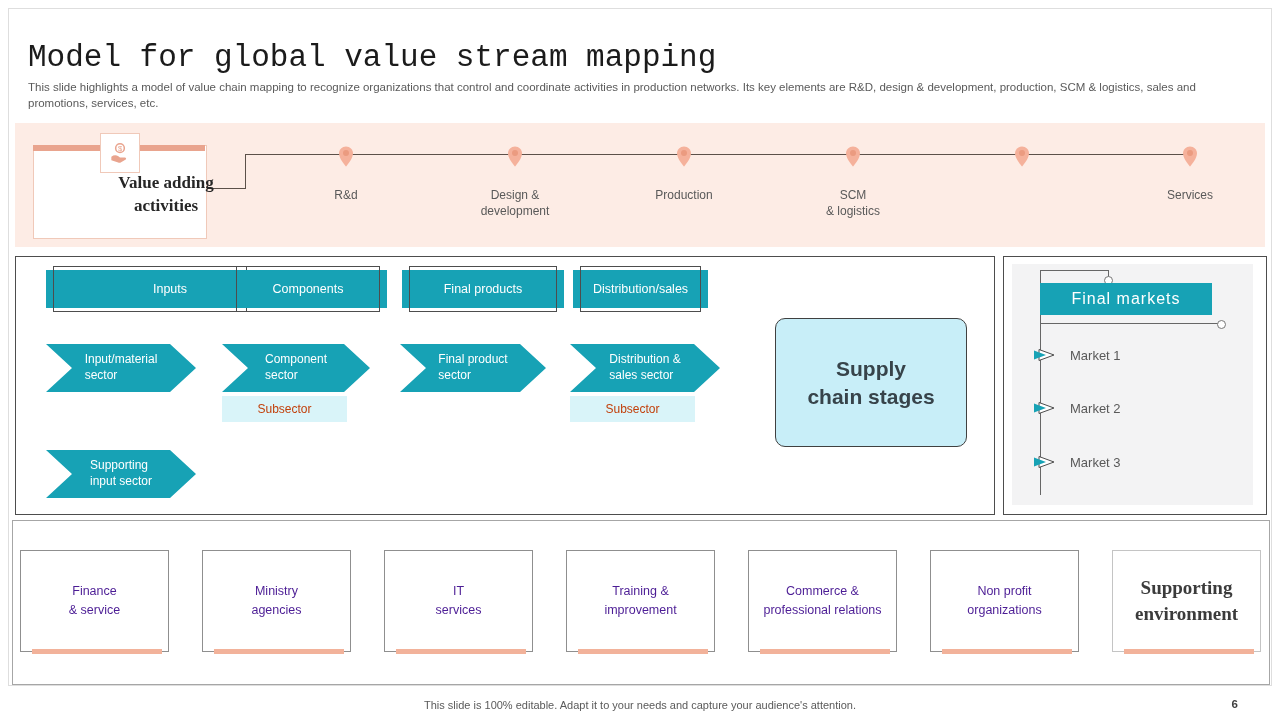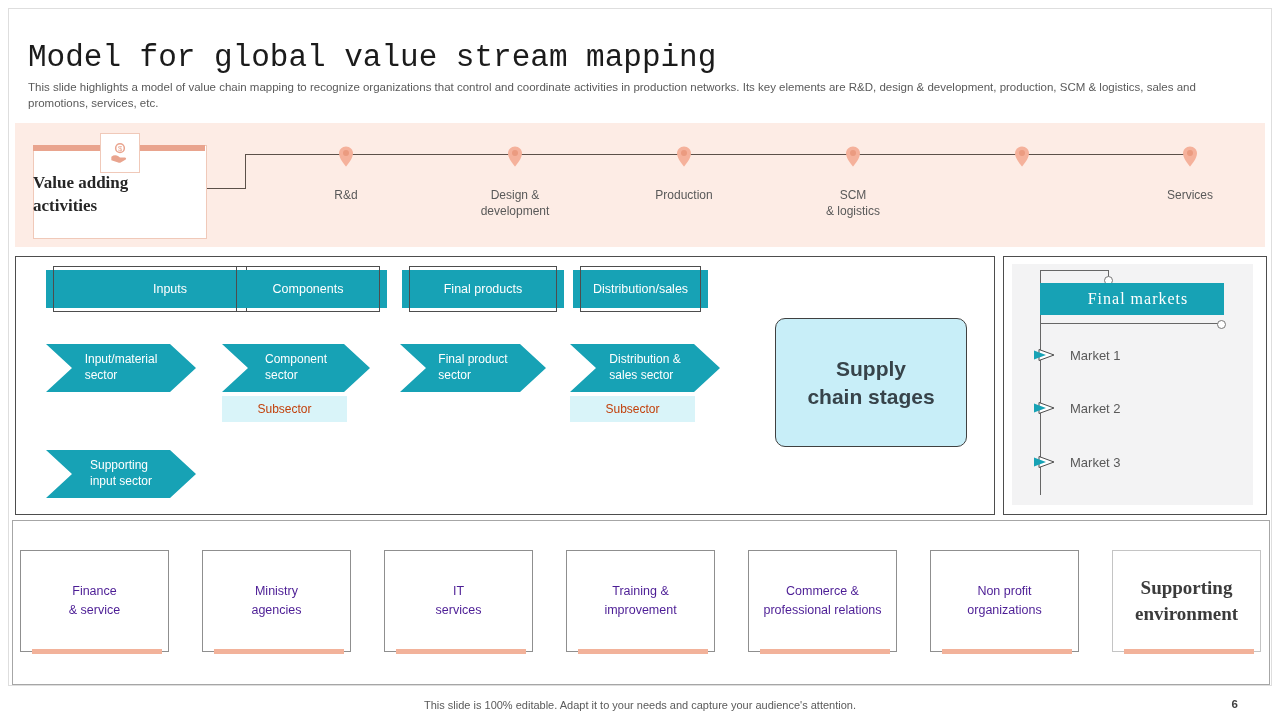--- a/index.html
+++ b/index.html
@@ -18,8 +18,8 @@
   .va-bar{left:33px;top:145px;width:172px;height:6px;background:#e9a48e;}
   .va-icon{left:100px;top:133px;width:38px;height:38px;background:#fff;border:1px solid #f0c9b9;
            display:flex;align-items:center;justify-content:center;}
-  .va-label{left:33px;top:172px;width:172px;text-align:left;font-family:"Liberation Serif",serif;
-            font-weight:bold;font-size:17px;color:#262626;line-height:1.35;}
+  .va-label{left:33px;top:172px;width:172px;text-align:center;font-family:"Liberation Serif",serif;
+            font-weight:bold;font-size:17px;color:#262626;line-height:1.35;padding-left:47px;}
   .tl-line{background:#5c5049;}
   .pin{width:14px;height:21px;}
   .stage-label{width:150px;text-align:center;font-size:12px;color:#595959;line-height:1.35;top:187px;}

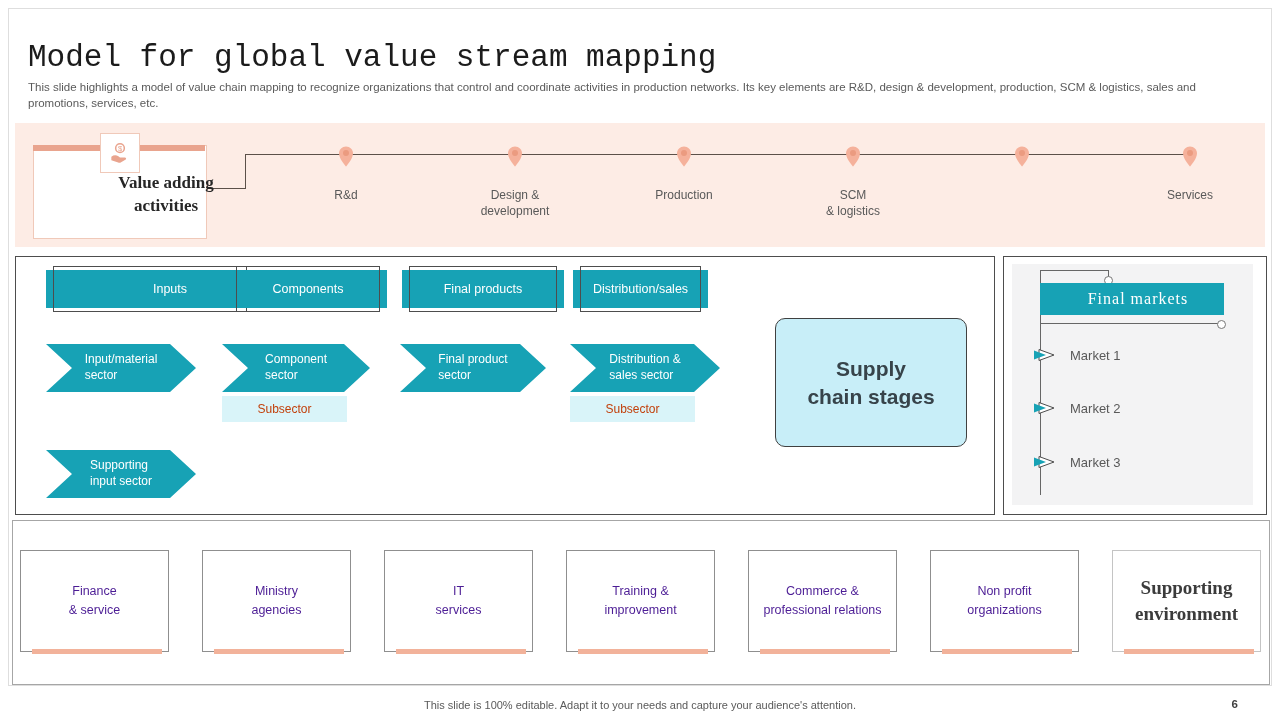--- a/index.html
+++ b/index.html
@@ -43,8 +43,8 @@
   .fm-panel{left:1003px;top:256px;width:262px;height:257px;border:1px solid #4d4d4d;background:#fff;}
   .fm-inner{left:1012px;top:264px;width:241px;height:241px;background:#f3f3f4;}
   .fm-box{left:1040px;top:283px;width:172px;height:32px;background:#17a2b5;color:#fff;
-          font-family:Liberation Serif, serif;font-size:16px;letter-spacing:1px;
-          display:flex;align-items:center;justify-content:center;padding-left:12px;}
+          font-family:Liberation Sans, sans-serif;font-size:16px;letter-spacing:1px;
+          display:flex;align-items:center;justify-content:center;}
   .node{width:7px;height:7px;border-radius:50%;background:#fff;border:1px solid #777;}
   .mk-row{left:1032px;width:200px;height:20px;display:flex;align-items:center;gap:12px;}
   .mk-label{font-size:13px;color:#595959;}

